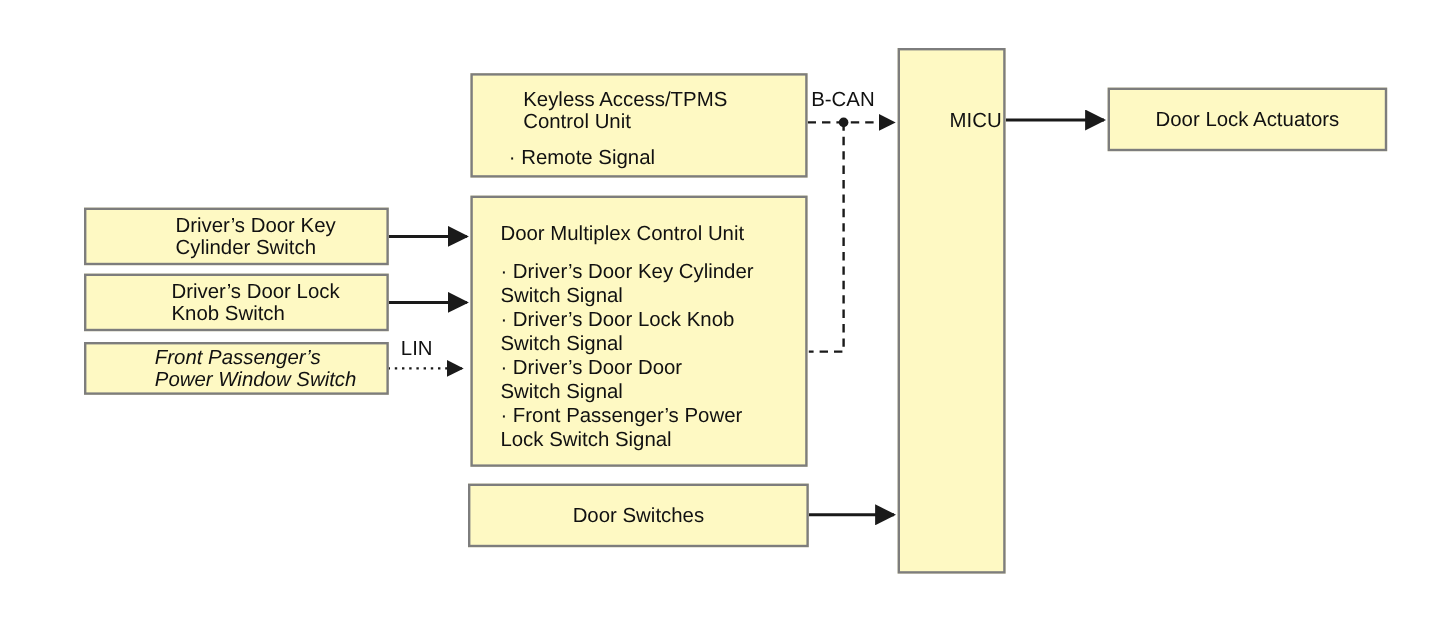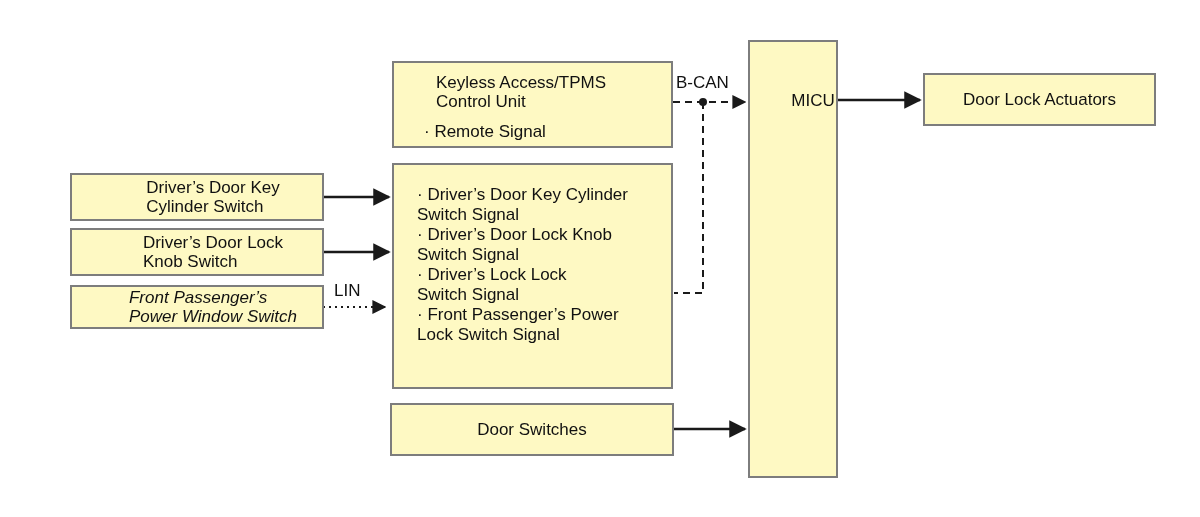--- a/index.html
+++ b/index.html
@@ -78,6 +78,7 @@
   </div>
 
   <div class="box multiplex" style="left:392px;top:163px;width:281px;height:226px;">
+    <div class="title">Door Multiplex Control Unit</div>
     <div>· Driver’s Door Key Cylinder</div>
     <div>Switch Signal</div>
     <div>· Driver’s Door Lock Knob</div>

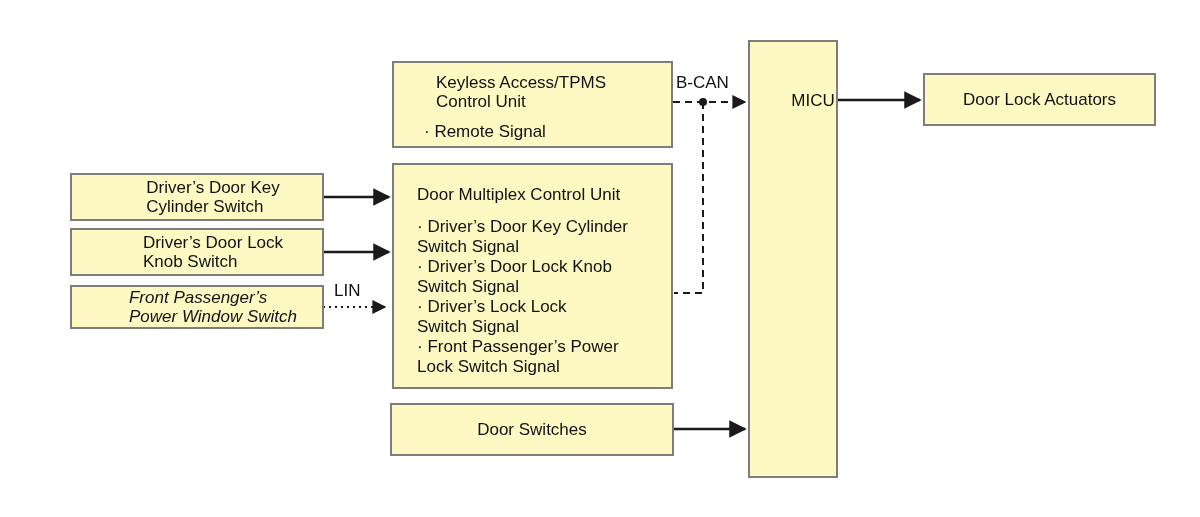--- a/index.html
+++ b/index.html
@@ -83,7 +83,7 @@
     <div>Switch Signal</div>
     <div>· Driver’s Door Lock Knob</div>
     <div>Switch Signal</div>
-    <div>· Driver’s Lock Lock</div>
+    <div>· Driver’s Door Door</div>
     <div>Switch Signal</div>
     <div>· Front Passenger’s Power</div>
     <div>Lock Switch Signal</div>

